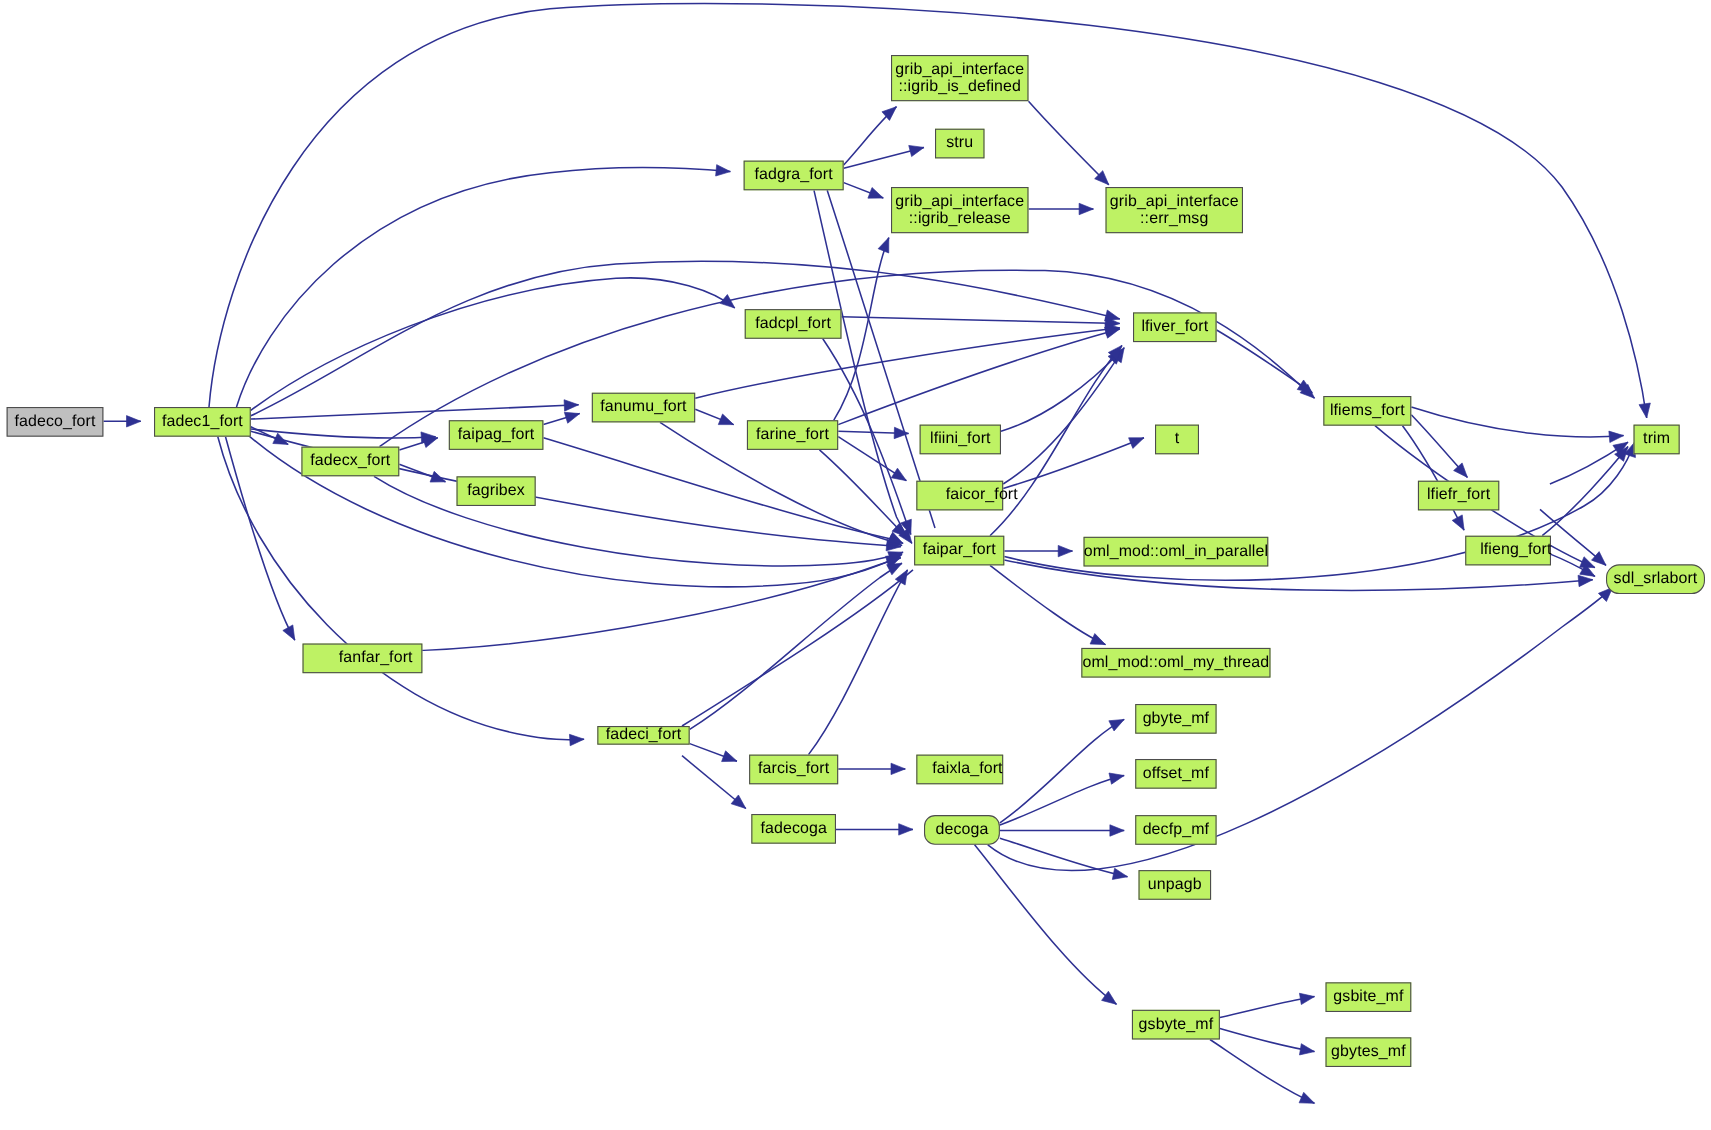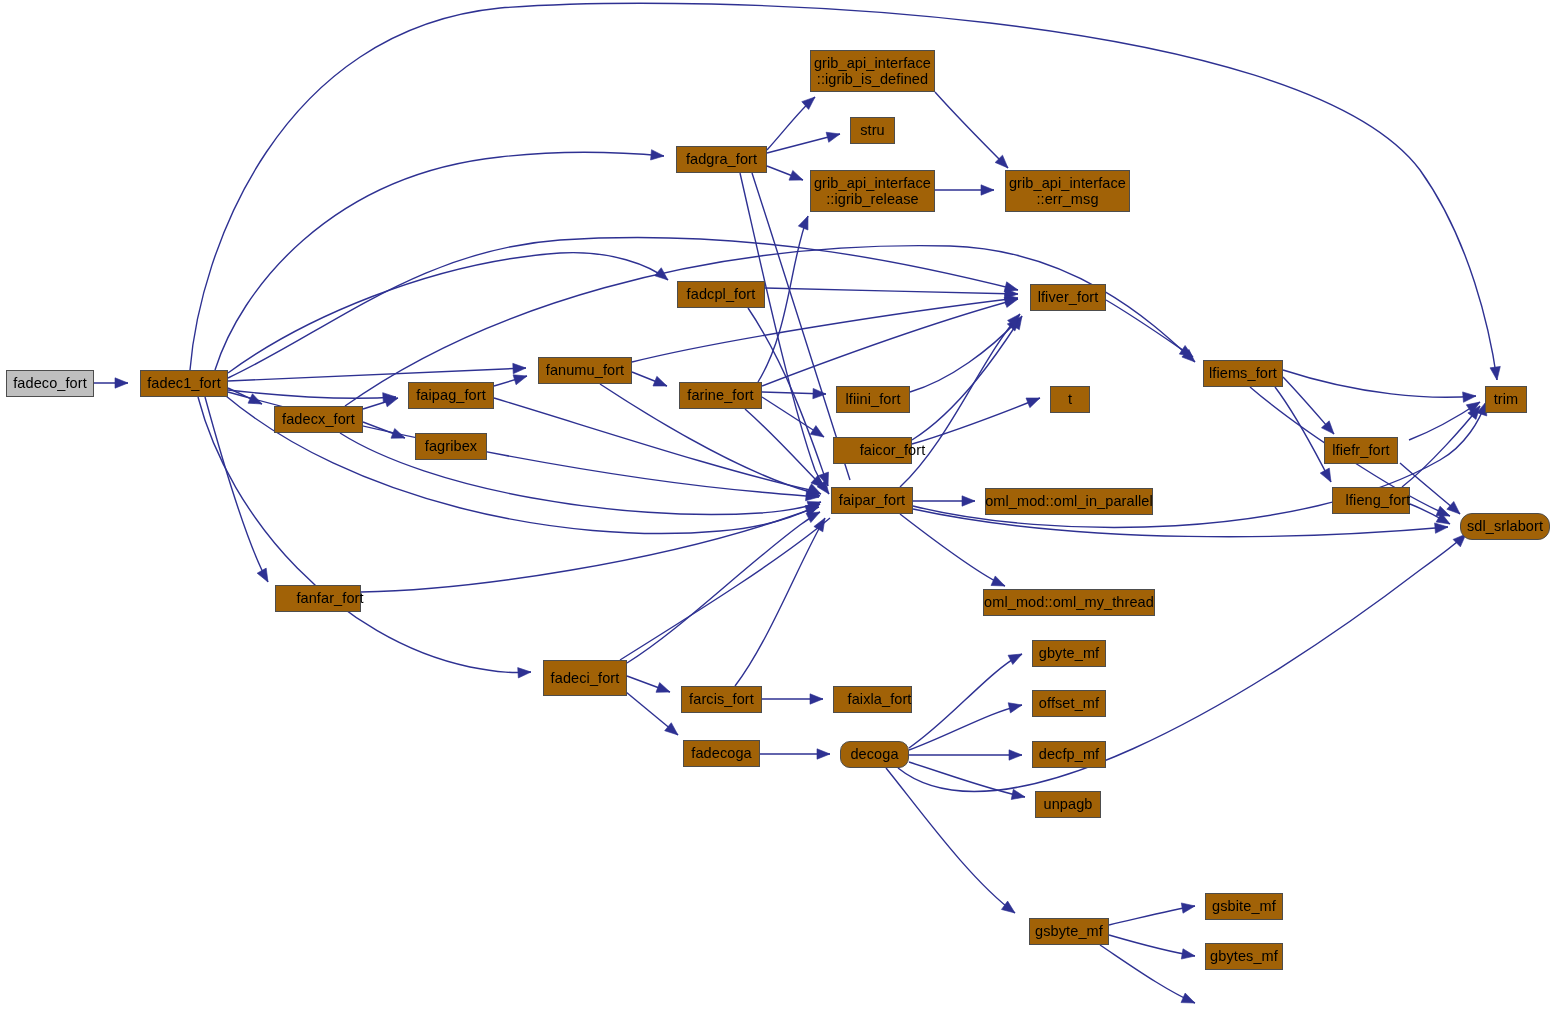--- a/index.html
+++ b/index.html
@@ -35,7 +35,7 @@
     position: absolute;
     box-sizing: border-box;
     border: 1.4px solid #4d4d4d;
-    background: #a16207;
+    background: #bef264;
     color: #000000;
     display: flex;
     align-items: center;

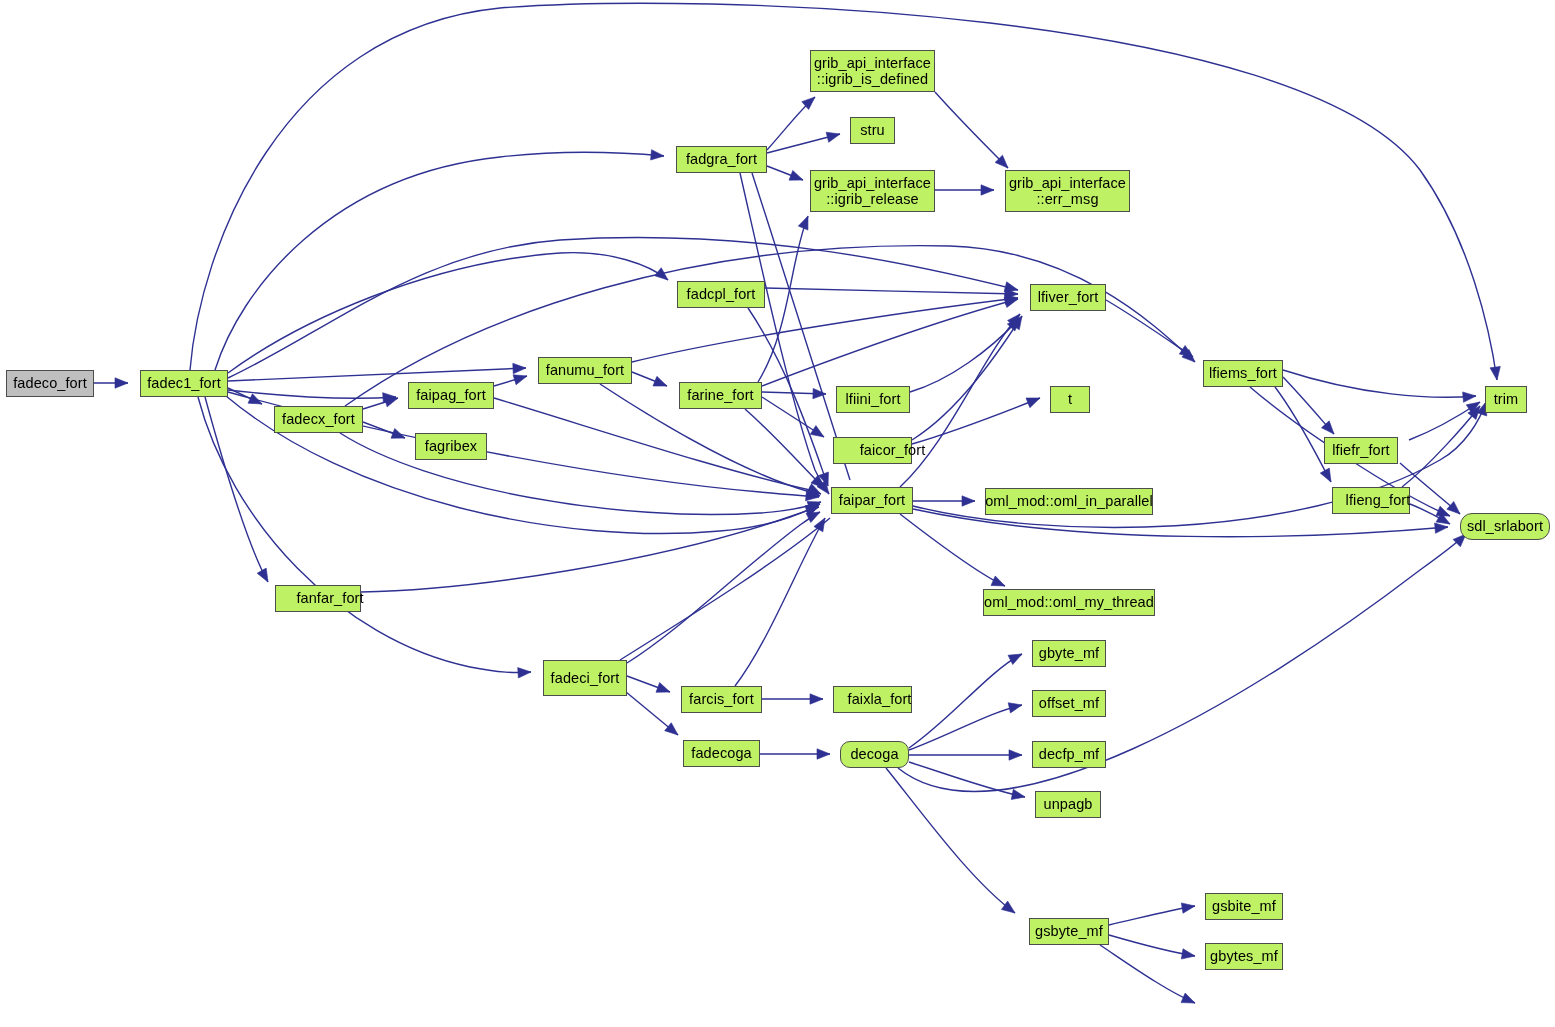--- a/index.html
+++ b/index.html
@@ -213,7 +213,7 @@
       <div class="node-box" style="left: 836px; top: 386px; width: 74px; height: 27px;">lfiini_fort</div>
       <div class="node-box" style="left: 1050px; top: 386px; width: 40px; height: 27px;">t</div>
       <div class="node-box" style="left: 274px; top: 406px; width: 89px; height: 27px;">fadecx_fort</div>
-      <div class="node-box" style="left: 1324px; top: 437px; width: 74px; height: 27px;">lfiefr_fort</div>
+      <div class="node-box" style="left: 1289px; top: 437px; width: 74px; height: 27px;">lfiefr_fort</div>
       <div class="node-box" style="left: 415px; top: 433px; width: 72px; height: 27px;">fagribex</div>
       <div class="node-box" style="left: 833px; top: 437px; width: 79px; height: 27px; padding-left: 40px;">faicor_fort</div>
       <div class="node-box" style="left: 831px; top: 487px; width: 82px; height: 27px;">faipar_fort</div>

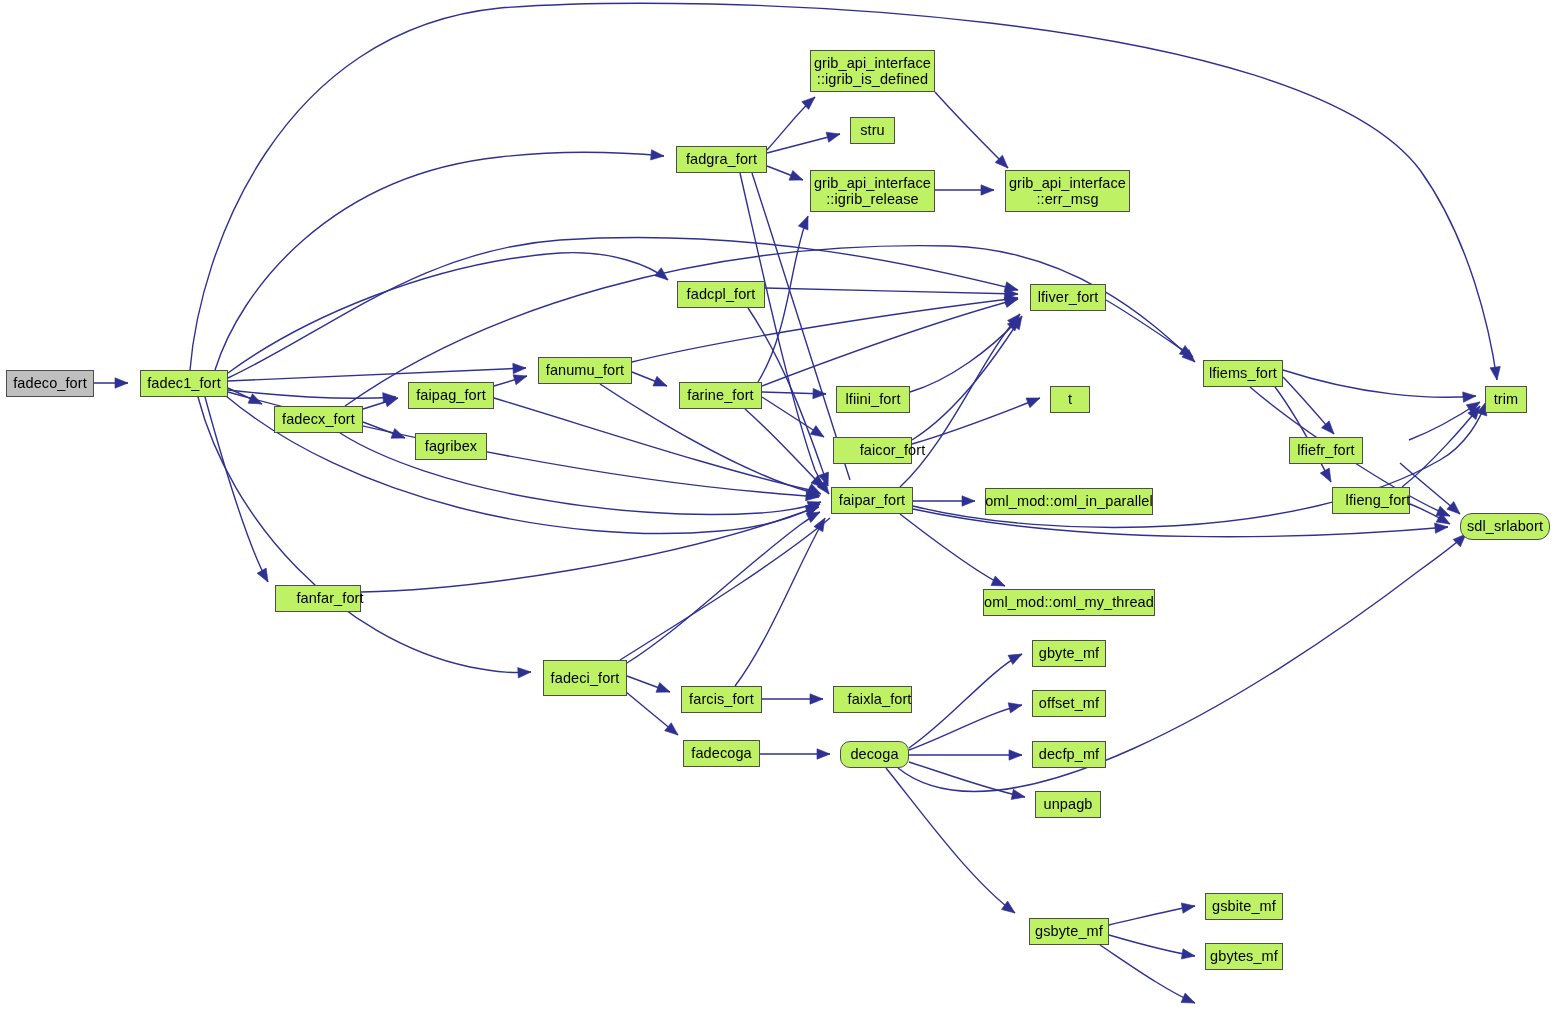--- a/index.html
+++ b/index.html
@@ -220,7 +220,7 @@
       <div class="node-box" style="left: 985px; top: 488px; width: 168px; height: 27px;">oml_mod::oml_in_parallel</div>
       <div class="node-box" style="left: 1332px; top: 487px; width: 78px; height: 27px; padding-left: 14px;">lfieng_fort</div>
       <div class="node-box" style="left: 1460px; top: 513px; width: 90px; height: 27px; border-radius: 12px;">sdl_srlabort</div>
-      <div class="node-box" style="left: 275px; top: 585px; width: 86px; height: 27px; padding-left: 24px;">fanfar_fort</div>
+      <div class="node-box" style="left: 275px; top: 585px; width: 109px; height: 27px; padding-left: 24px;">fanfar_fort</div>
       <div class="node-box" style="left: 983px; top: 589px; width: 172px; height: 27px;">oml_mod::oml_my_thread</div>
       <div class="node-box" style="left: 1032px; top: 640px; width: 74px; height: 27px;">gbyte_mf</div>
       <div class="node-box" style="left: 543px; top: 660px; width: 84px; height: 36px;">fadeci_fort</div>

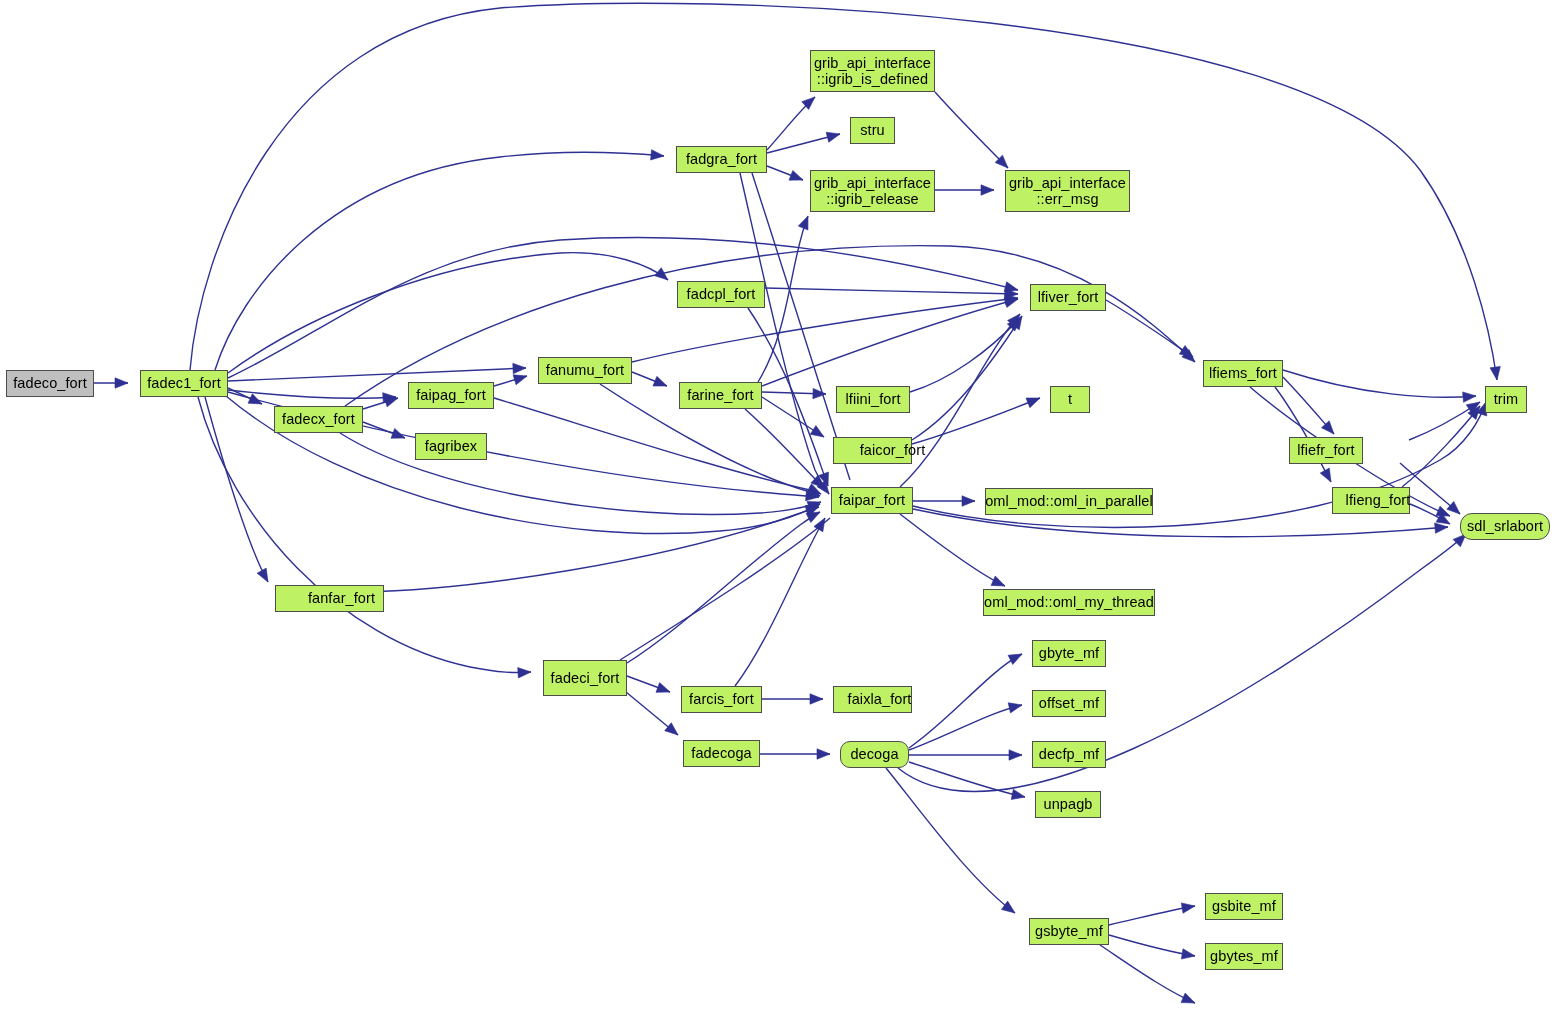--- a/index.html
+++ b/index.html
@@ -223,7 +223,7 @@
       <div class="node-box" style="left: 275px; top: 585px; width: 109px; height: 27px; padding-left: 24px;">fanfar_fort</div>
       <div class="node-box" style="left: 983px; top: 589px; width: 172px; height: 27px;">oml_mod::oml_my_thread</div>
       <div class="node-box" style="left: 1032px; top: 640px; width: 74px; height: 27px;">gbyte_mf</div>
-      <div class="node-box" style="left: 543px; top: 660px; width: 84px; height: 36px;">fadeci_fort</div>
+      <div class="node-box" style="left: 543px; top: 660px; width: 84px; height: 17px;">fadeci_fort</div>
       <div class="node-box" style="left: 681px; top: 686px; width: 81px; height: 27px;">farcis_fort</div>
       <div class="node-box" style="left: 833px; top: 686px; width: 79px; height: 27px; padding-left: 14px;">faixla_fort</div>
       <div class="node-box" style="left: 1032px; top: 690px; width: 74px; height: 27px;">offset_mf</div>

